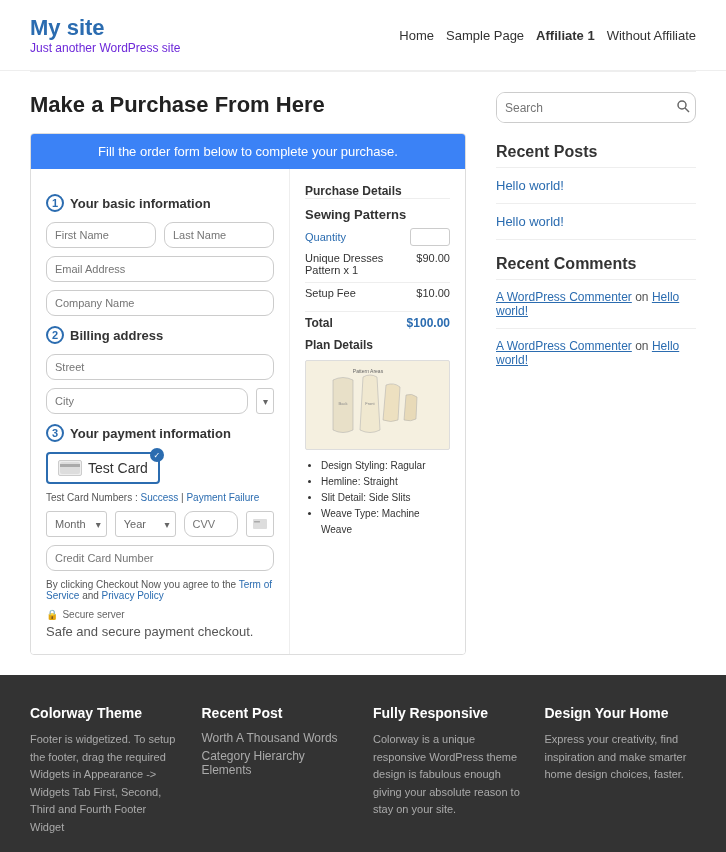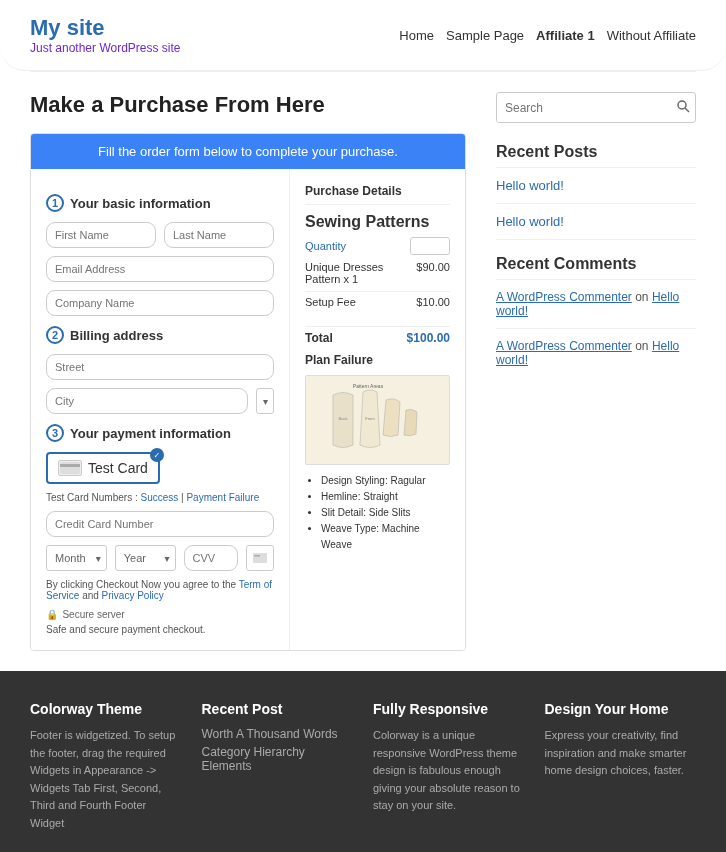--- a/index.html
+++ b/index.html
@@ -6,7 +6,7 @@
     body { font-family: Arial, sans-serif; font-size: 14px; color: #333; background: #fff; }
 
     
-    .site-header { padding: 15px 30px; display: flex; justify-content: space-between; align-items: center; border-bottom: 1px solid #eee; border-radius: 25px; }
+    .site-header { padding: 15px 30px; display: flex; justify-content: space-between; align-items: center; border-bottom: 1px solid #eee; }
     .site-title { font-size: 22px; font-weight: bold; color: #2b6cb0; }
     .site-tagline { font-size: 12px; color: #6d28d9; }
     .site-nav { display: flex; gap: 12px; align-items: center; }

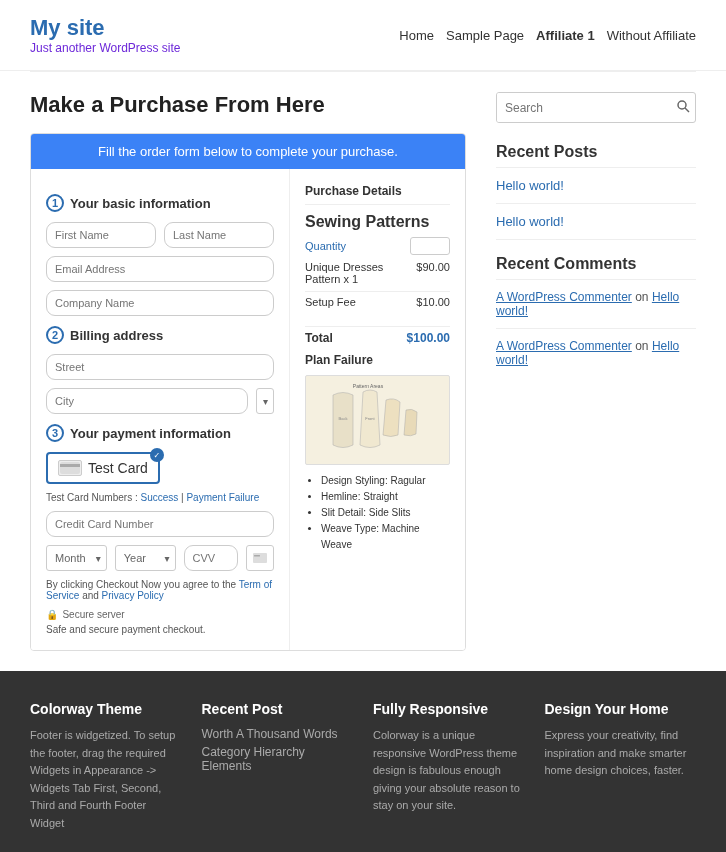--- a/index.html
+++ b/index.html
@@ -75,7 +75,7 @@
     .plan-features { list-style: disc; padding-left: 16px; font-size: 10px; color: #333; line-height: 1.6; }
 
     
-    .search-box { display: flex; border: 1px solid #ccc; border-radius: 3px; overflow: hidden; margin-bottom: 20px; }
+    .search-box { display: flex; border: 1px solid #ccc; border-radius: 9px; overflow: hidden; margin-bottom: 20px; }
     .search-input { flex: 1; border: none; padding: 6px 8px; font-size: 12px; outline: none; }
     .search-btn { background: none; border: none; padding: 6px 8px; cursor: pointer; color: #666; }
 

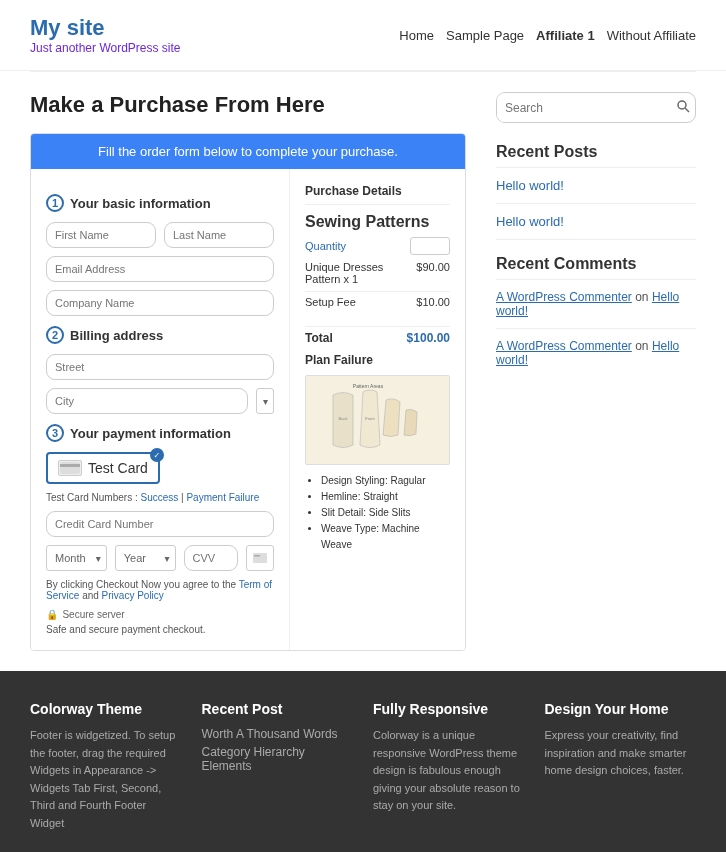--- a/index.html
+++ b/index.html
@@ -56,7 +56,7 @@
     .safe-text { font-size: 10px; color: #555; }
 
     
-    .purchase-title { font-size: 12px; font-weight: bold; color: #333; border-bottom: 1px solid #eee; padding-bottom: 6px; margin-bottom: 8px; }
+    .purchase-title { font-size: 12px; font-weight: bold; color: #333; border-bottom: 1px solid #eee; margin-bottom: 8px; }
     .product-section-title { font-size: 16px; font-weight: bold; color: #333; margin-bottom: 6px; }
     .quantity-row { display: flex; justify-content: space-between; align-items: center; margin-bottom: 6px; }
     .quantity-label { font-size: 11px; color: #2b6cb0; }

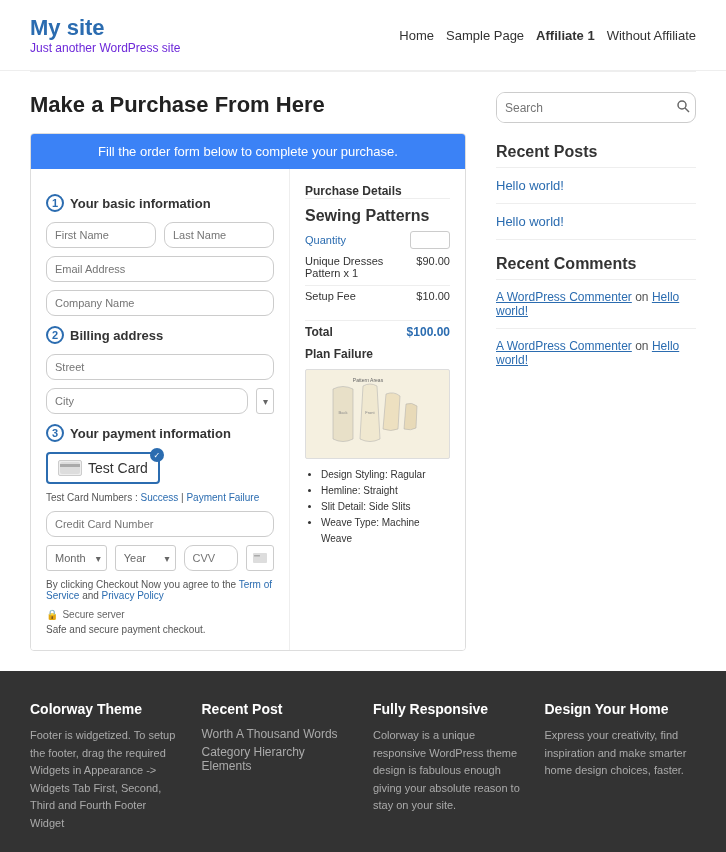--- a/index.html
+++ b/index.html
@@ -57,7 +57,7 @@
 
     
     .purchase-title { font-size: 12px; font-weight: bold; color: #333; border-bottom: 1px solid #eee; margin-bottom: 8px; }
-    .product-section-title { font-size: 16px; font-weight: bold; color: #333; margin-bottom: 6px; }
+    .product-section-title { font-size: 13px; font-weight: bold; color: #333; margin-bottom: 6px; }
     .quantity-row { display: flex; justify-content: space-between; align-items: center; margin-bottom: 6px; }
     .quantity-label { font-size: 11px; color: #2b6cb0; }
     .quantity-input { width: 40px; border: 1px solid #ccc; border-radius: 3px; padding: 2px 4px; font-size: 11px; text-align: center; }

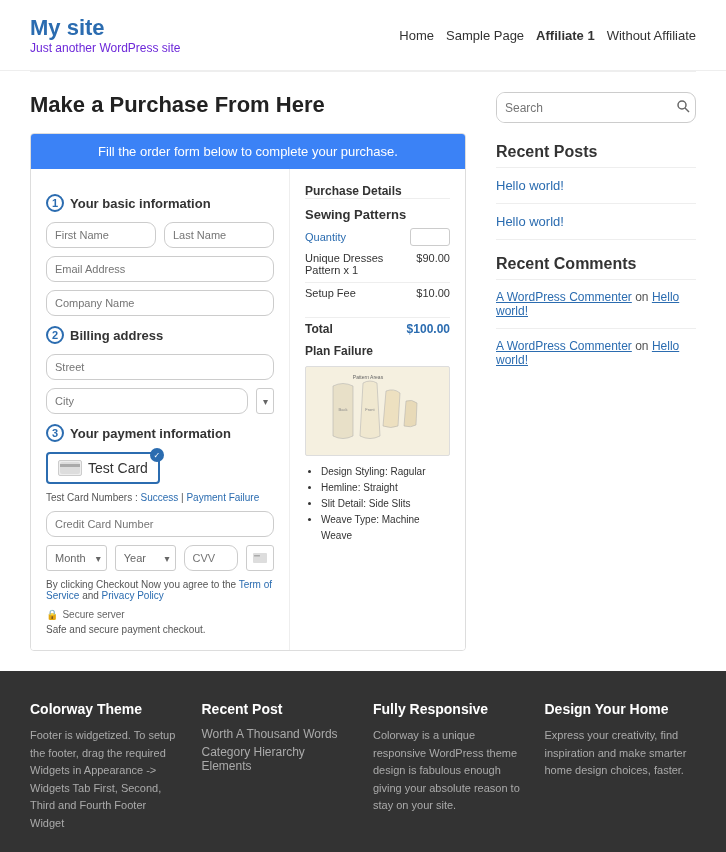--- a/index.html
+++ b/index.html
@@ -62,7 +62,7 @@
     .quantity-label { font-size: 11px; color: #2b6cb0; }
     .quantity-input { width: 40px; border: 1px solid #ccc; border-radius: 3px; padding: 2px 4px; font-size: 11px; text-align: center; }
     .price-row { display: flex; justify-content: space-between; font-size: 11px; color: #333; margin-bottom: 4px; padding-bottom: 6px; border-bottom: 1px solid #eee; }
-    .fee-row { display: flex; justify-content: space-between; font-size: 11px; color: #333; margin-bottom: 4px; padding-bottom: 18px; border-bottom: 1px solid #eee; }
+    .fee-row { display: flex; justify-content: space-between; font-size: 11px; color: #333; margin-bottom: 4px; padding-bottom: 12px; border-bottom: 1px solid #eee; }
     .total-row { display: flex; justify-content: space-between; font-size: 12px; font-weight: bold; color: #333; margin-bottom: 8px; }
     .total-amount { color: #2b6cb0; }
     .plan-details-title { font-size: 12px; font-weight: bold; color: #333; margin-bottom: 8px; }

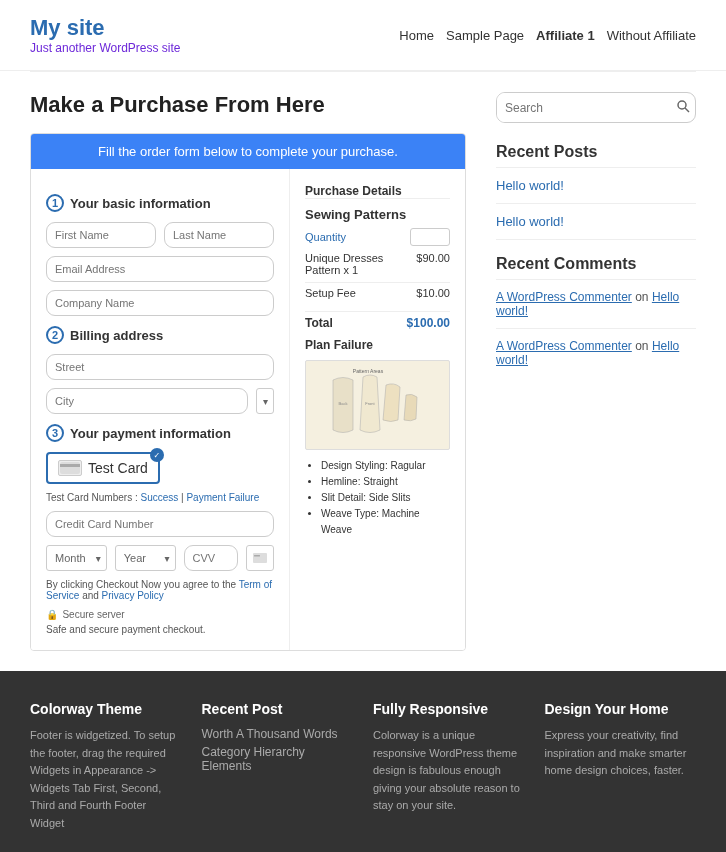--- a/index.html
+++ b/index.html
@@ -243,7 +243,7 @@
             <span class="total-amount">$100.00</span>
           </div>
 
-          <div class="plan-details-title">Plan Failure</div>
+          <div class="plan-details-title">Plan Details</div>
 
           <div class="plan-image">
             <svg viewBox="0 0 120 80" xmlns="http://www.w3.org/2000/svg">

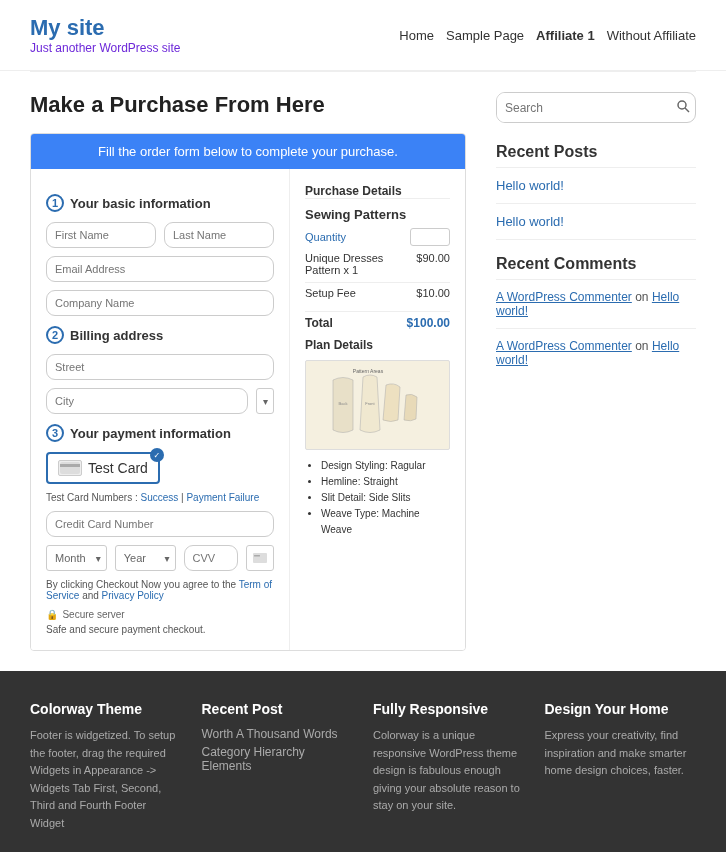--- a/index.html
+++ b/index.html
@@ -178,10 +178,6 @@
             <a href="#">Success</a>
             <span> | </span>
             <a href="#">Payment Failure</a>
-          </div>
-
-          <div class="form-row">
-            <input class="form-input" type="text" placeholder="Credit Card Number" style="">
           </div>
 
           <div class="form-row">
@@ -204,6 +200,10 @@
             </span>
           </div>
 
+          <div class="form-row">
+            <input class="form-input" type="text" placeholder="Credit Card Number" style="">
+          </div>
+
           <div class="checkout-terms">
             <span>By clicking Checkout Now you agree to the</span>
             <a href="#">Term of Service</a>

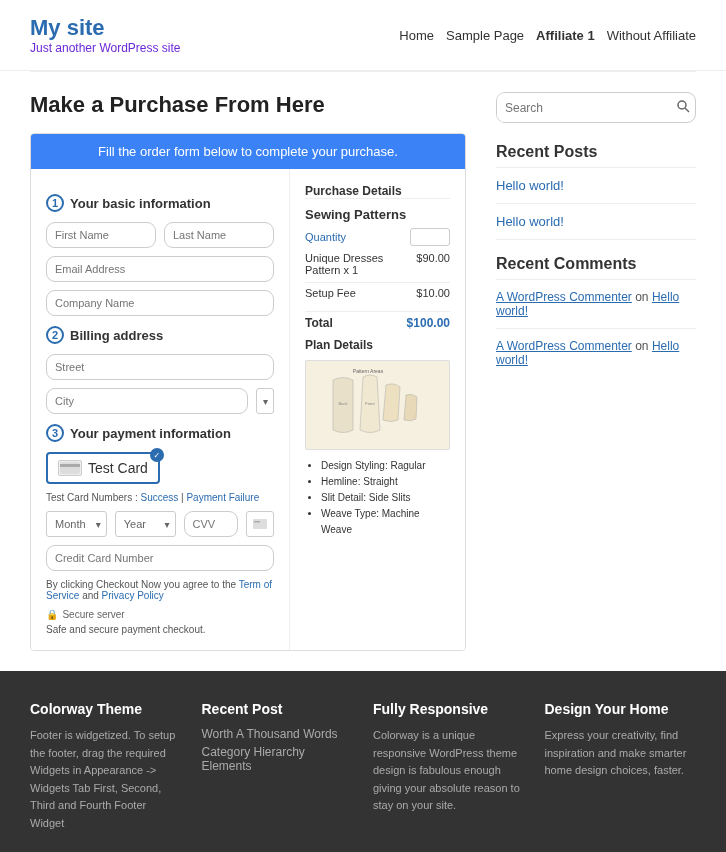--- a/index.html
+++ b/index.html
@@ -53,7 +53,7 @@
     .checkout-terms a { color: #2b6cb0; text-decoration: none; }
     .checkout-btn { background: #2e7d32; color: #fff; border: none; border-radius: 4px; padding: 10px 20px; font-size: 14px; font-weight: bold; cursor: pointer; width: 100%; margin-bottom: 6px; }
     .secure-server { font-size: 10px; color: #666; display: flex; align-items: center; gap: 4px; margin-bottom: 4px; }
-    .safe-text { font-size: 10px; color: #555; }
+    .safe-text { font-size: 13px; color: #555; }
 
     
     .purchase-title { font-size: 12px; font-weight: bold; color: #333; border-bottom: 1px solid #eee; margin-bottom: 8px; }

